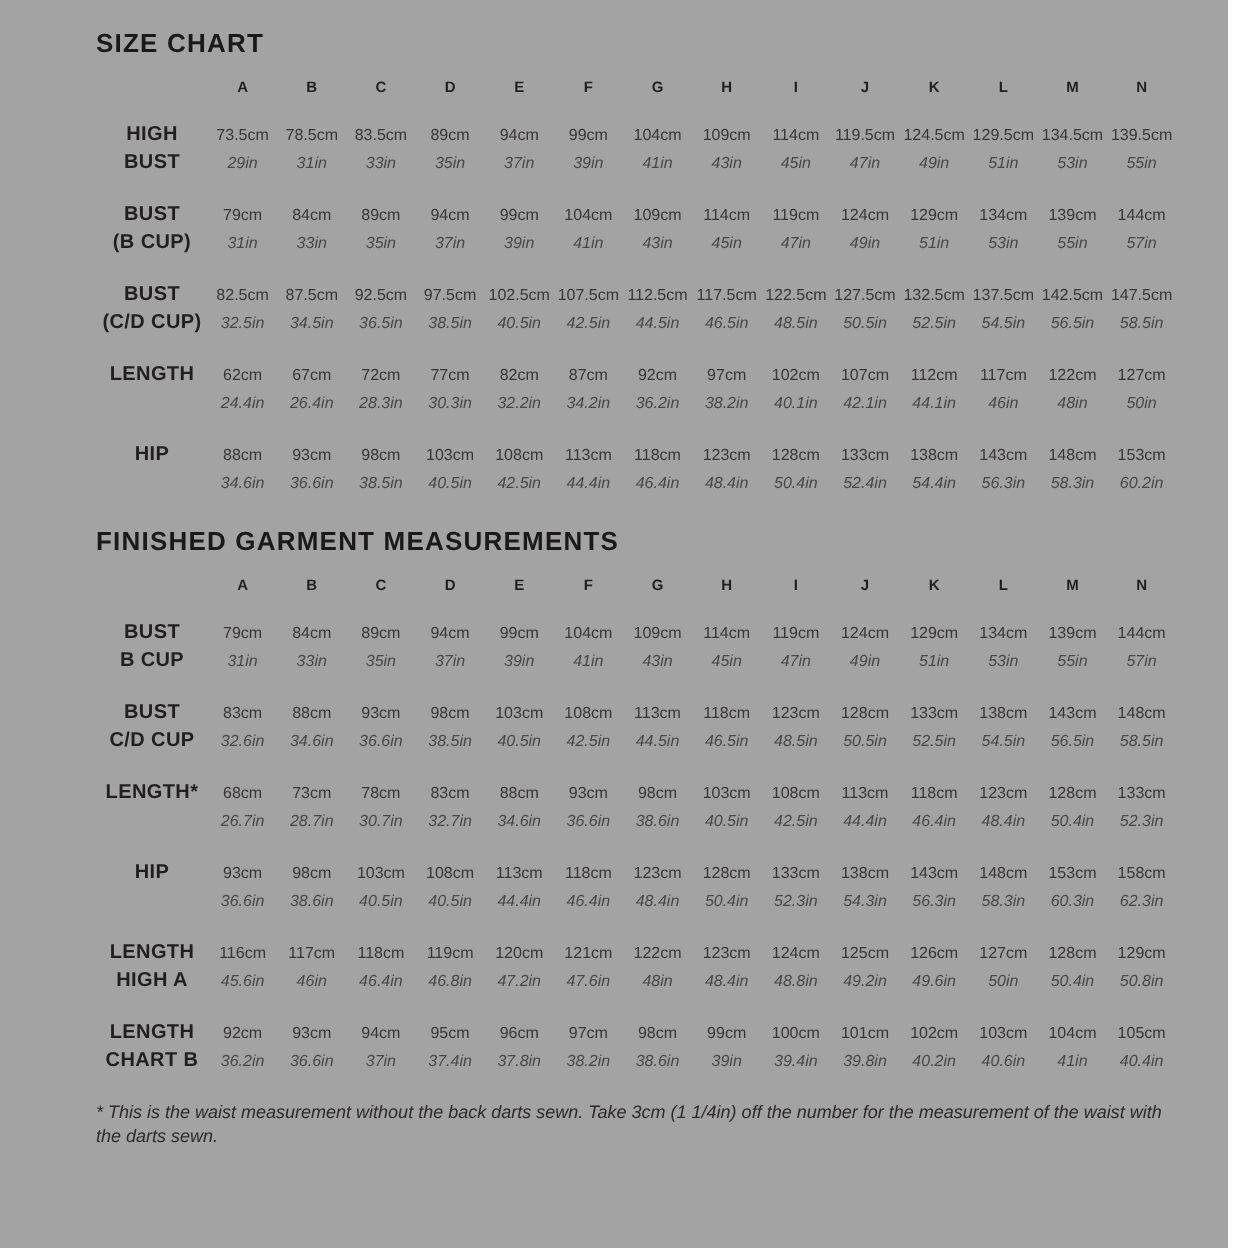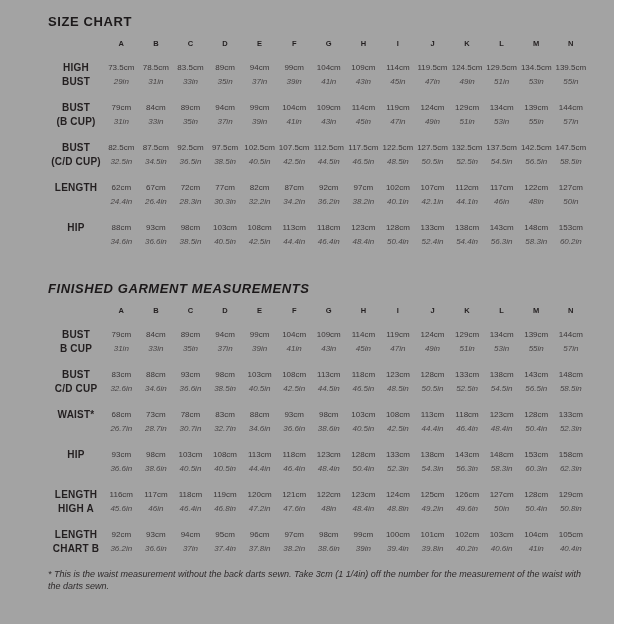--- a/index.html
+++ b/index.html
@@ -12,7 +12,7 @@
     font-size:13px; font-weight:bold; letter-spacing:0.6px; color:#1c191a;
     line-height:15px;
   }
-  .section-title.second { margin-top:32px;font-style:italic; }
+  .section-title.second { margin-top:14px; }
   .mtable { margin-top:8px; }
   .trow { display:flex; align-items:flex-start; }
   .row-label { flex:0 0 56px; width:56px; text-align:center; }

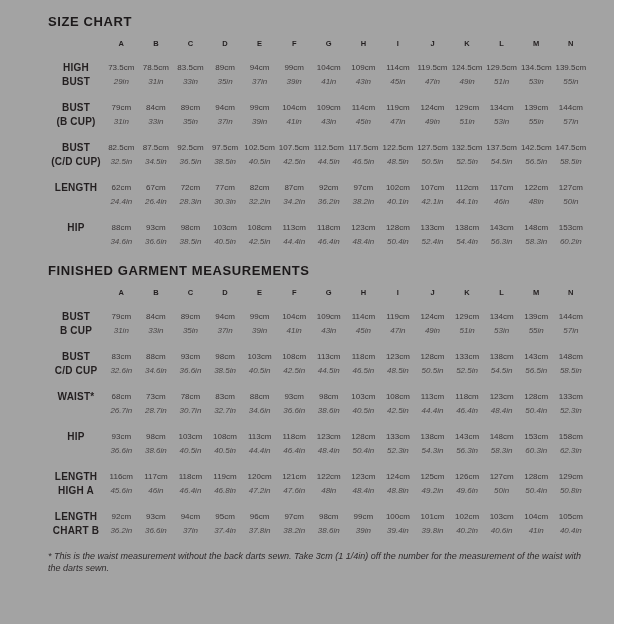--- a/index.html
+++ b/index.html
@@ -511,7 +511,7 @@
       </div>
       <div class="trow tgroup">
         <div class="row-label">
-          <div class="lab-line">WAIST*</div>
+          <div class="lab-line">LENGTH*</div>
         </div>
         <div class="vcell">
           <div class="cm">68cm</div>

